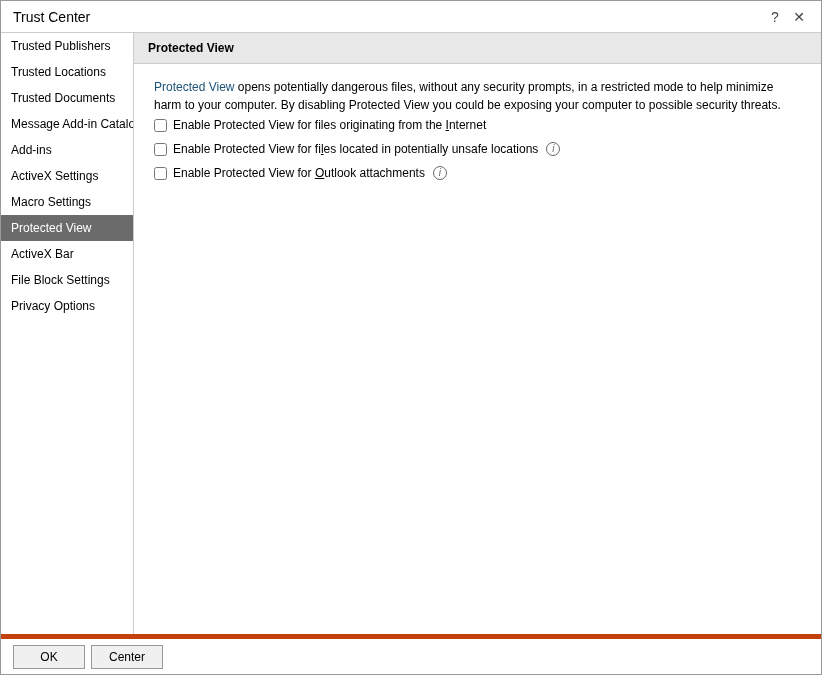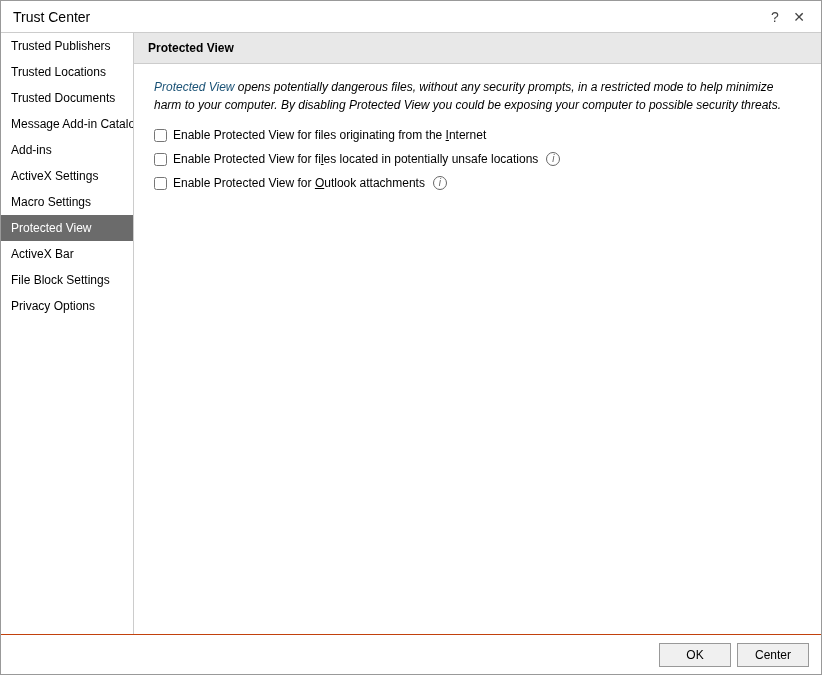--- a/index.html
+++ b/index.html
@@ -102,8 +102,7 @@
       font-size: 12px;
       color: #000;
       line-height: 1.5;
-      margin-bottom: 14px;
-      font-style: italic;
+      margin-bottom: 4px;
     }
     .description-text .highlight {
       color: #1a5276;

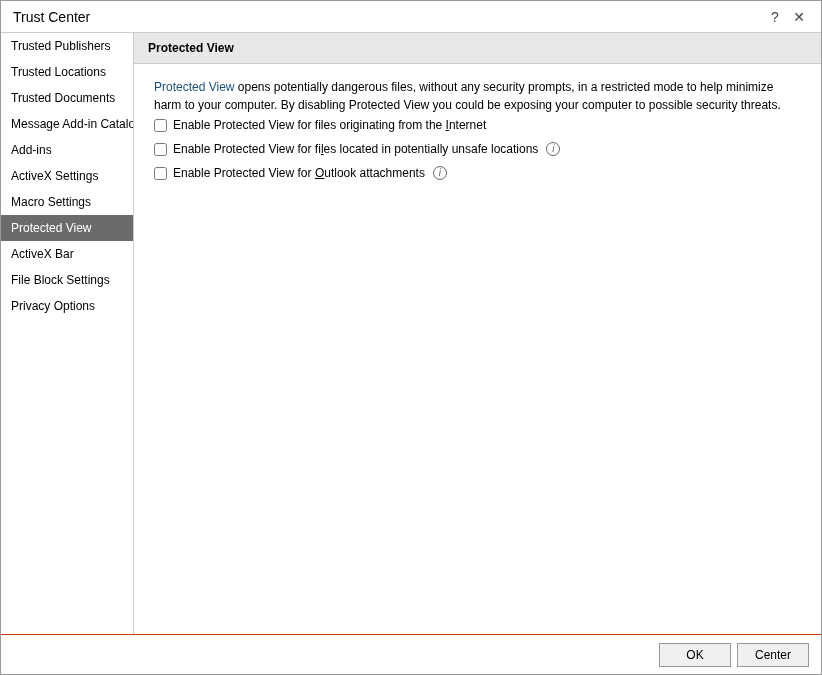--- a/index.html
+++ b/index.html
@@ -147,10 +147,9 @@
       line-height: 1;
     }
     .footer {
-      border-top: 1px solid #c2410c;
+      border-top: 5px solid #c2410c;
       padding: 8px 12px;
       display: flex;
-      justify-content: flex-end;
       gap: 6px;
       background: #fff;
       height: 40px;

